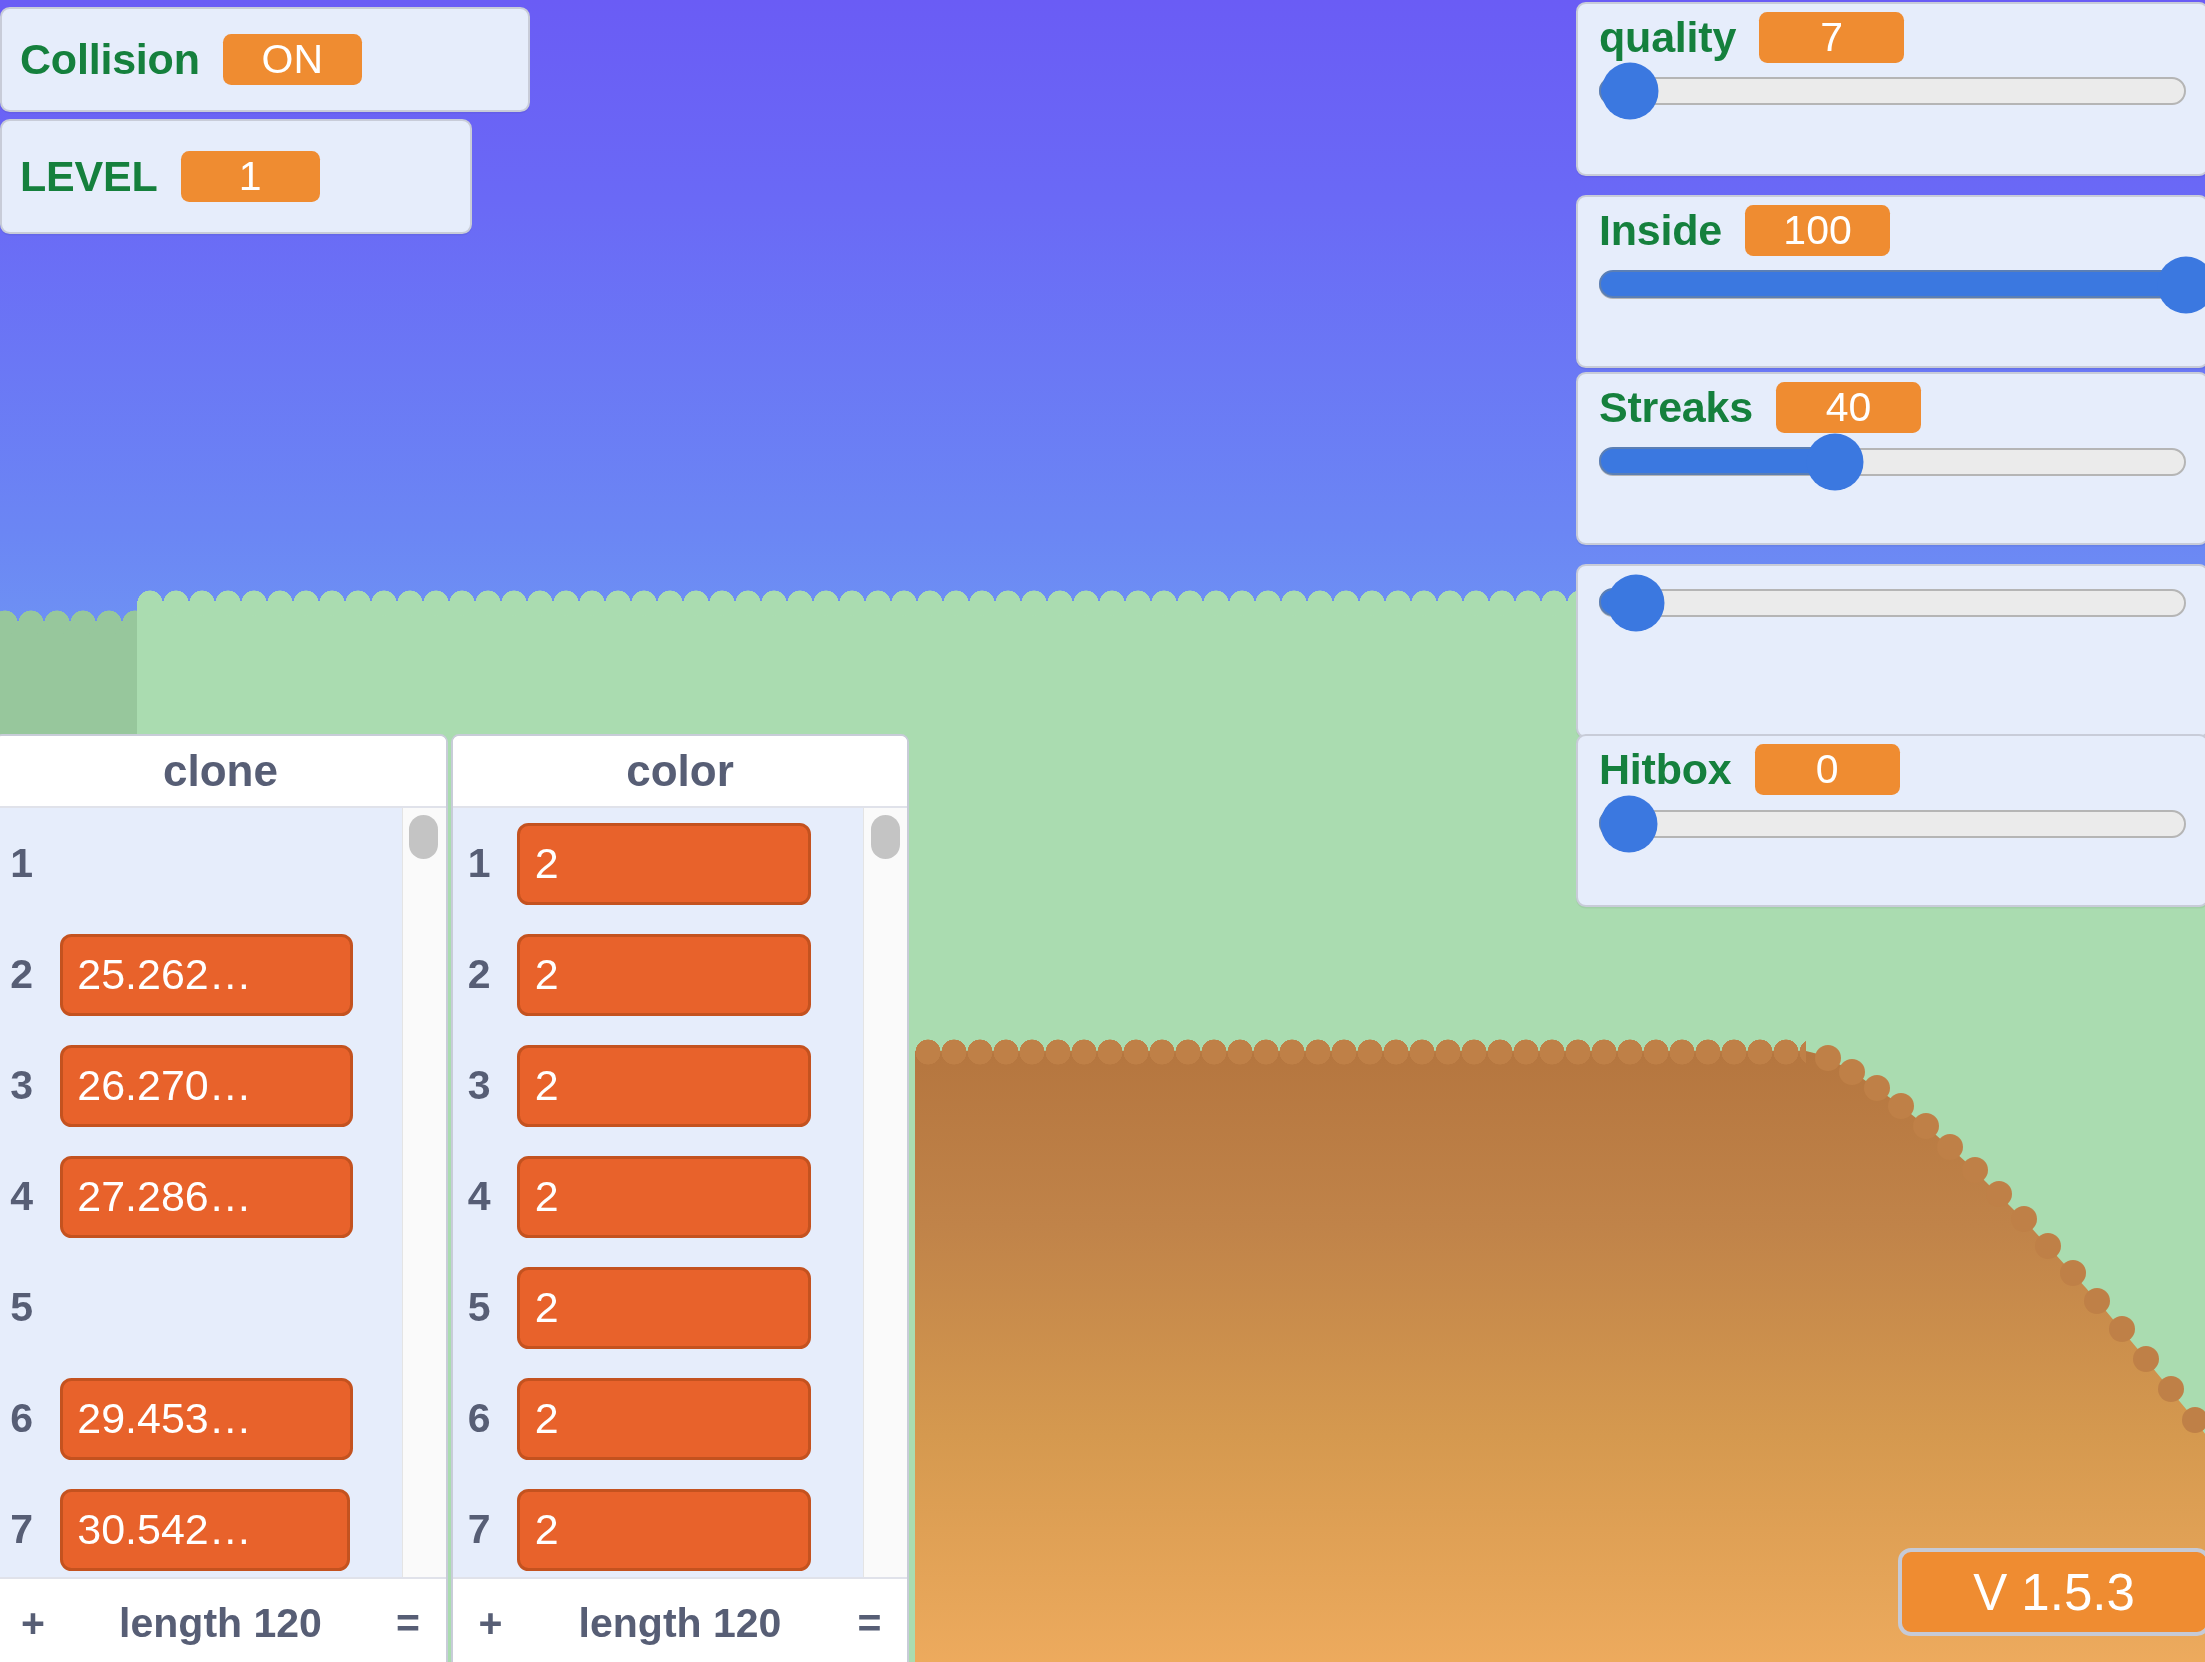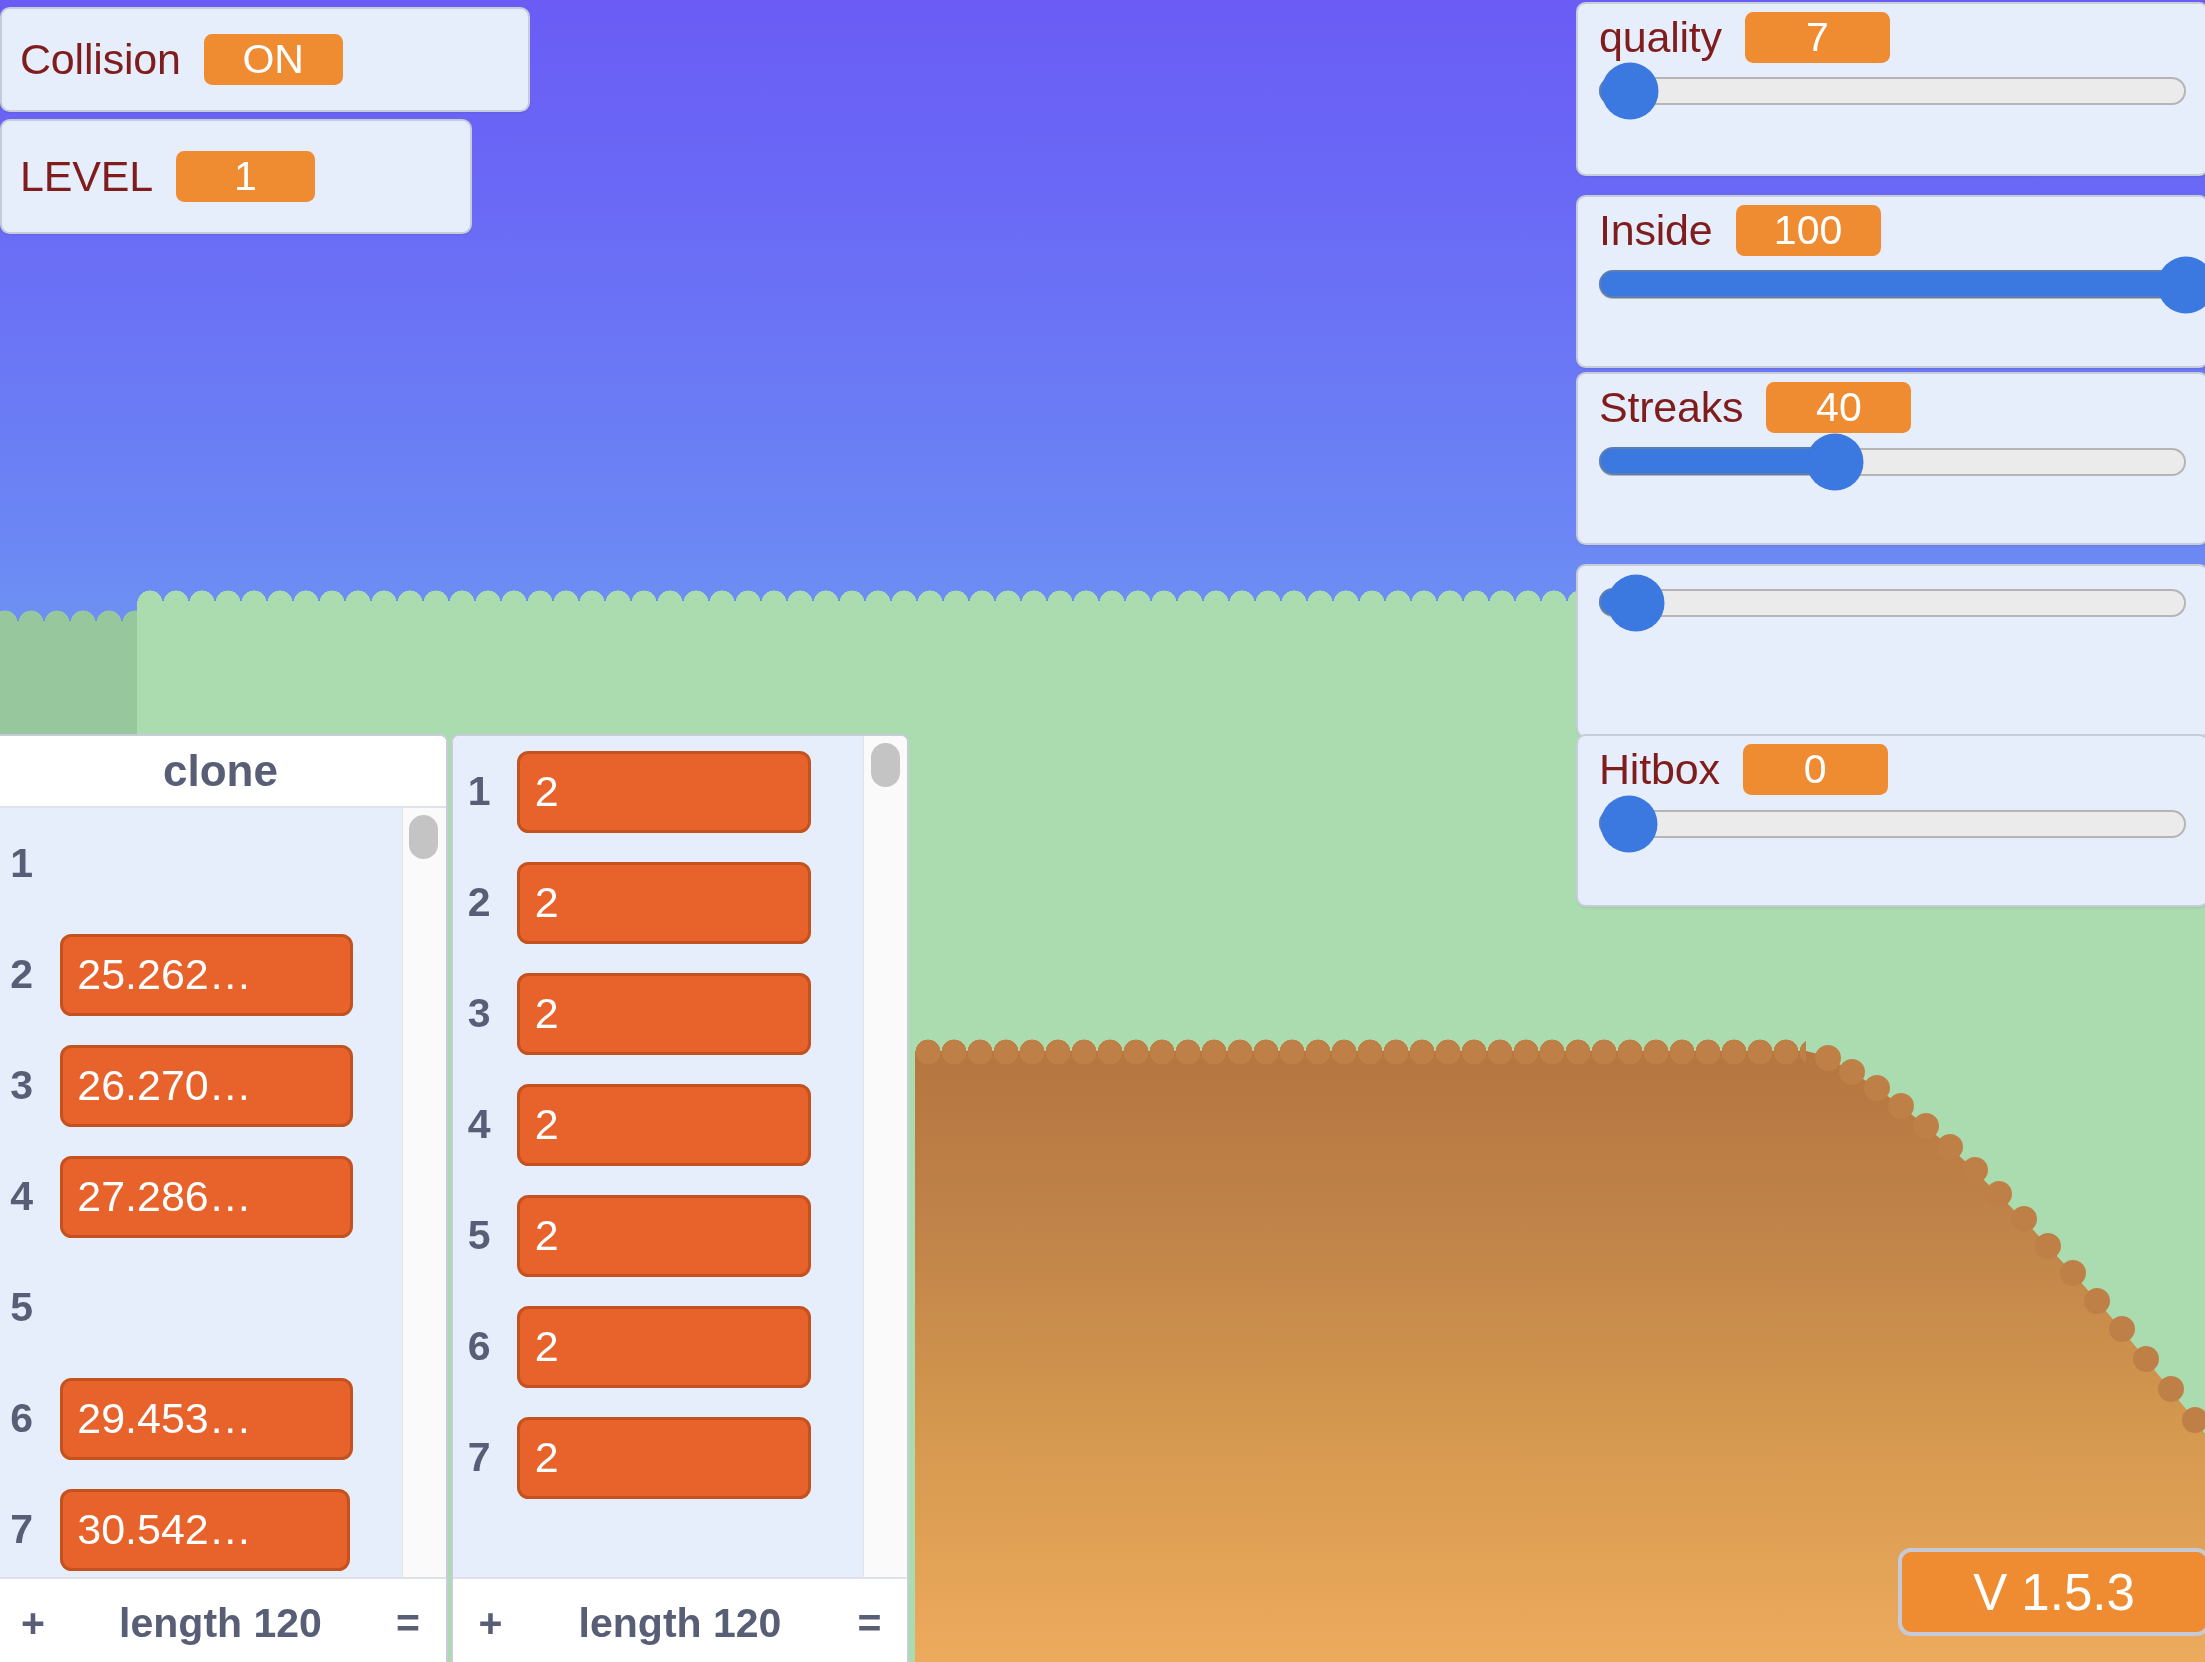--- a/index.html
+++ b/index.html
@@ -64,7 +64,7 @@
     box-shadow:0 1.6px 0 rgba(0,0,0,.05);
   }
   .mon-label{
-    color:#7f1d1d;font-weight:normal;letter-spacing:-0.2px;
+    color:#15803d;font-weight:bold;letter-spacing:-0.2px;
     white-space:nowrap;
   }
   .mon-value{

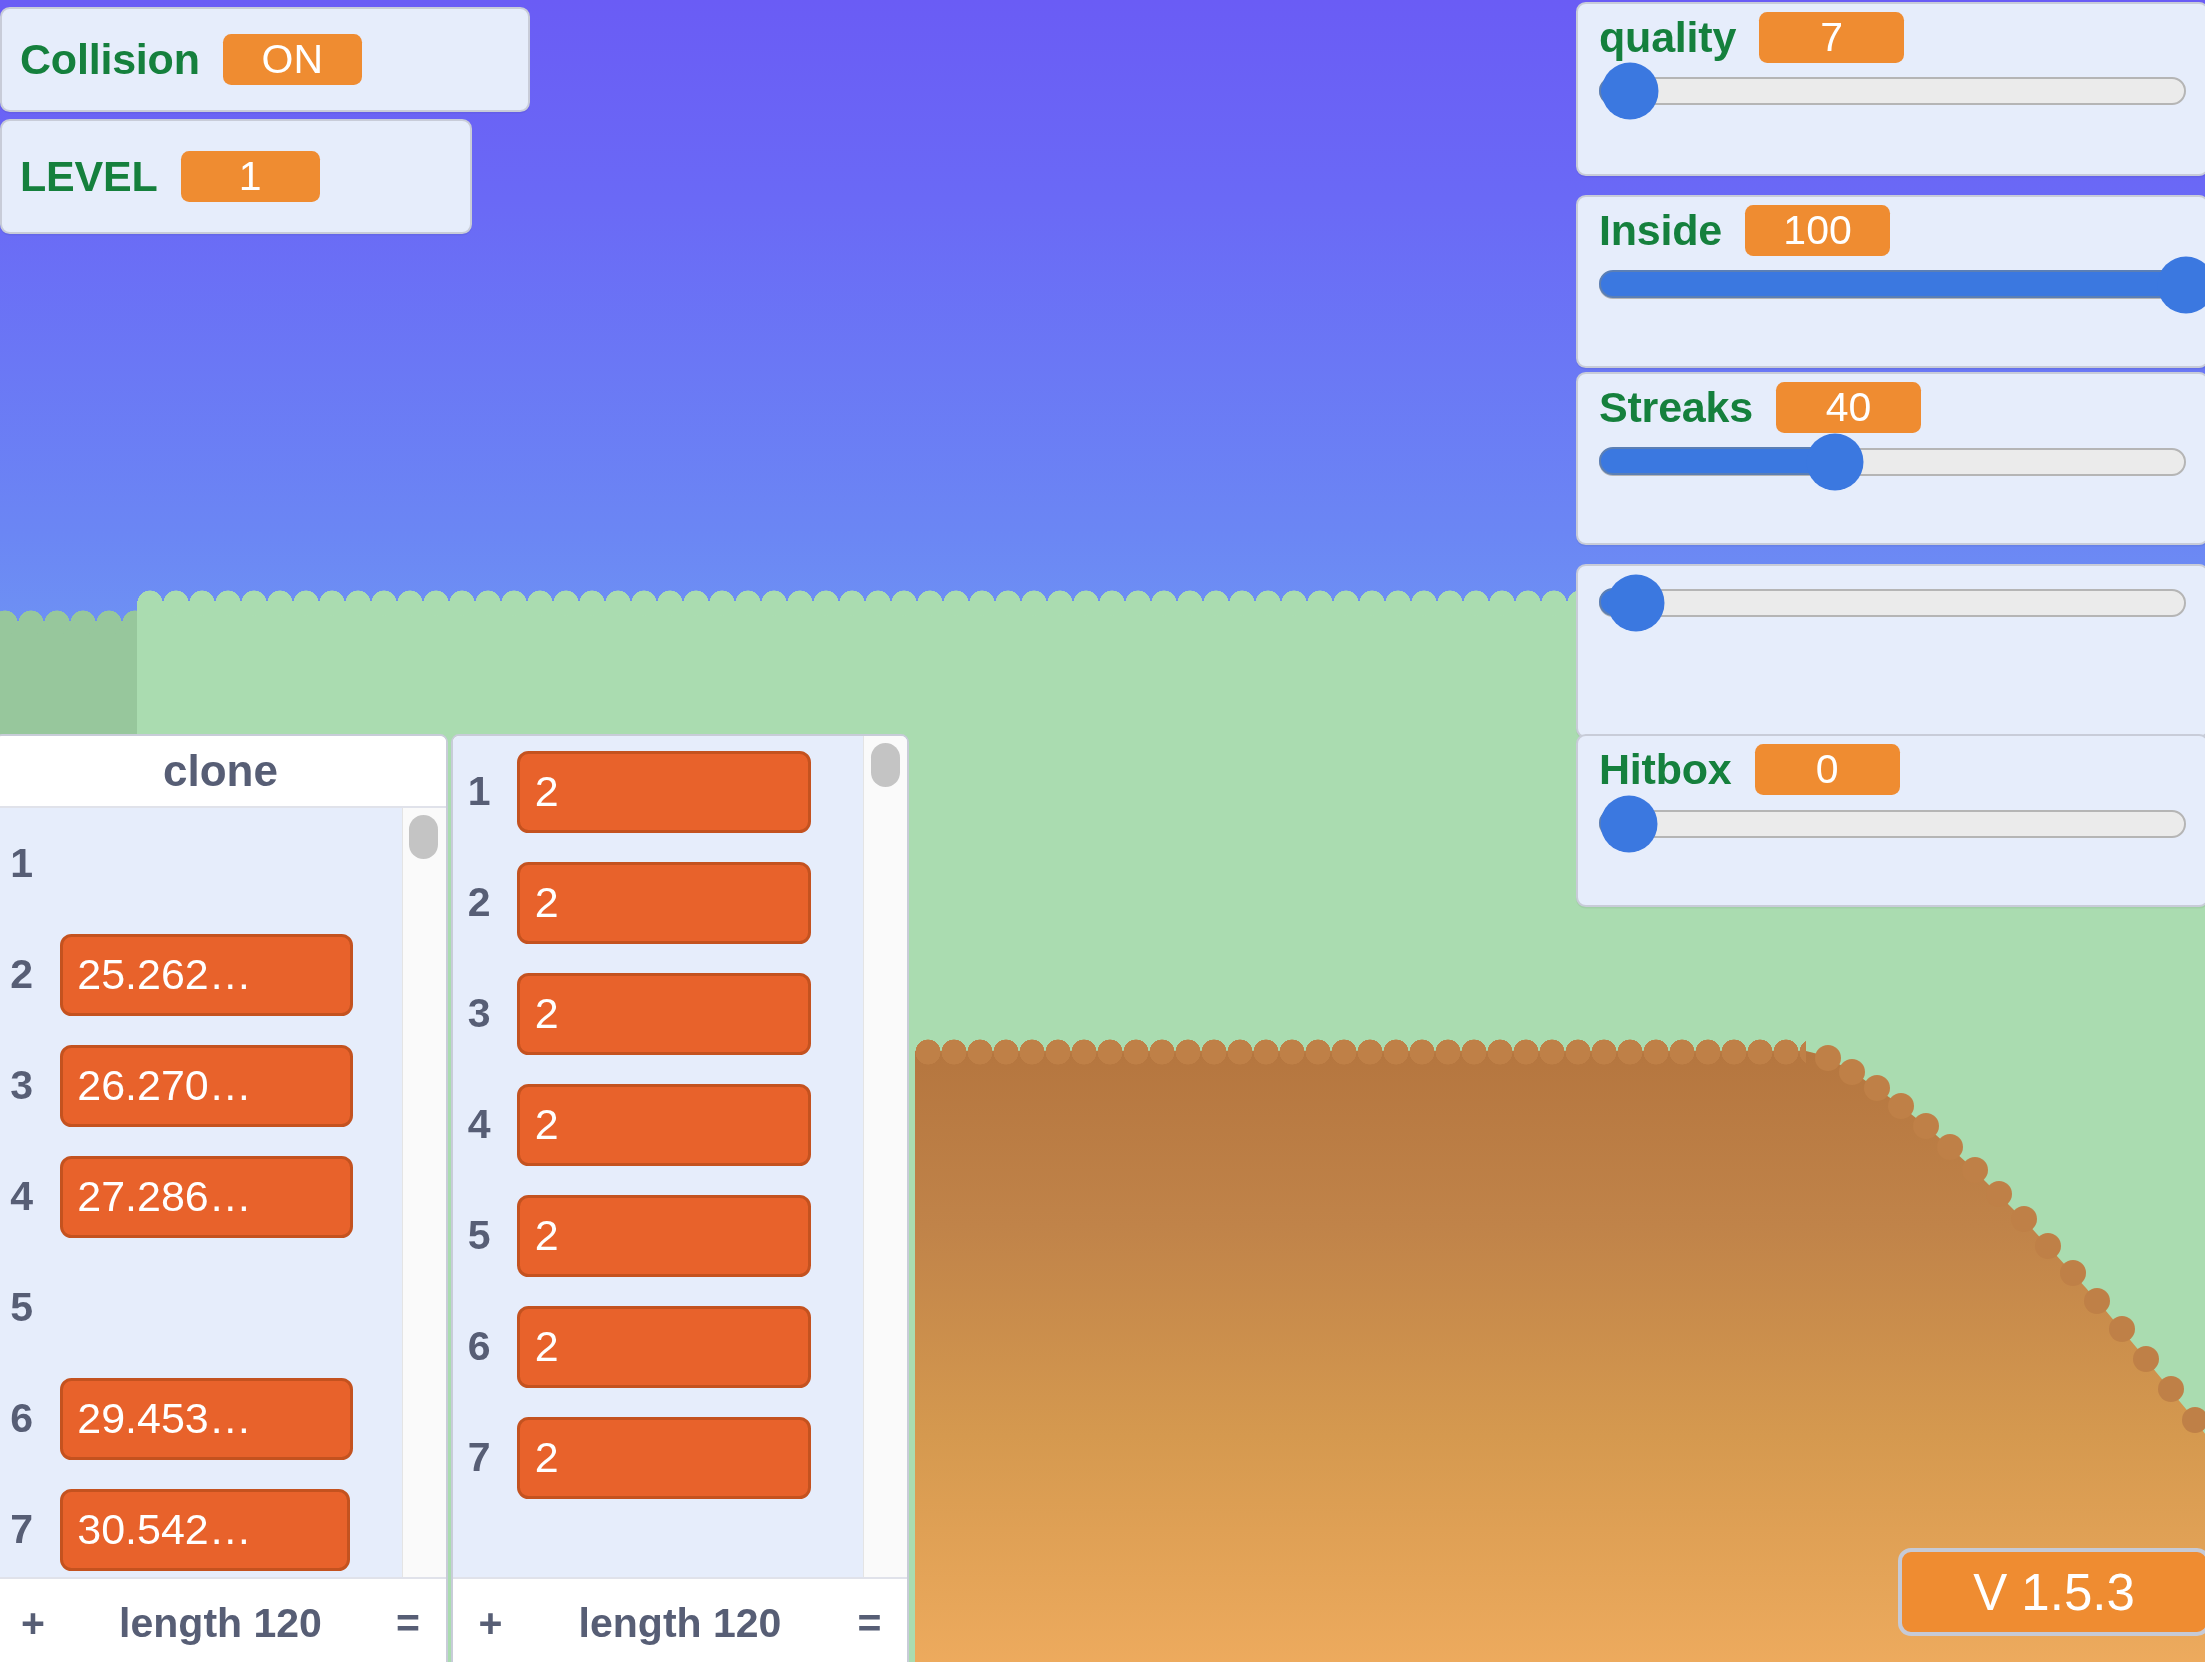--- a/index.html
+++ b/index.html
@@ -293,6 +293,7 @@
 </div>
 
 <div class="list-mon" id="list-color" style="left:451px;top:734px;width:458px;height:935px;">
+  <div class="list-header">color</div>
   <div class="list-body">
     <div class="list-rows" id="rows-color">
         <div class="list-row">

